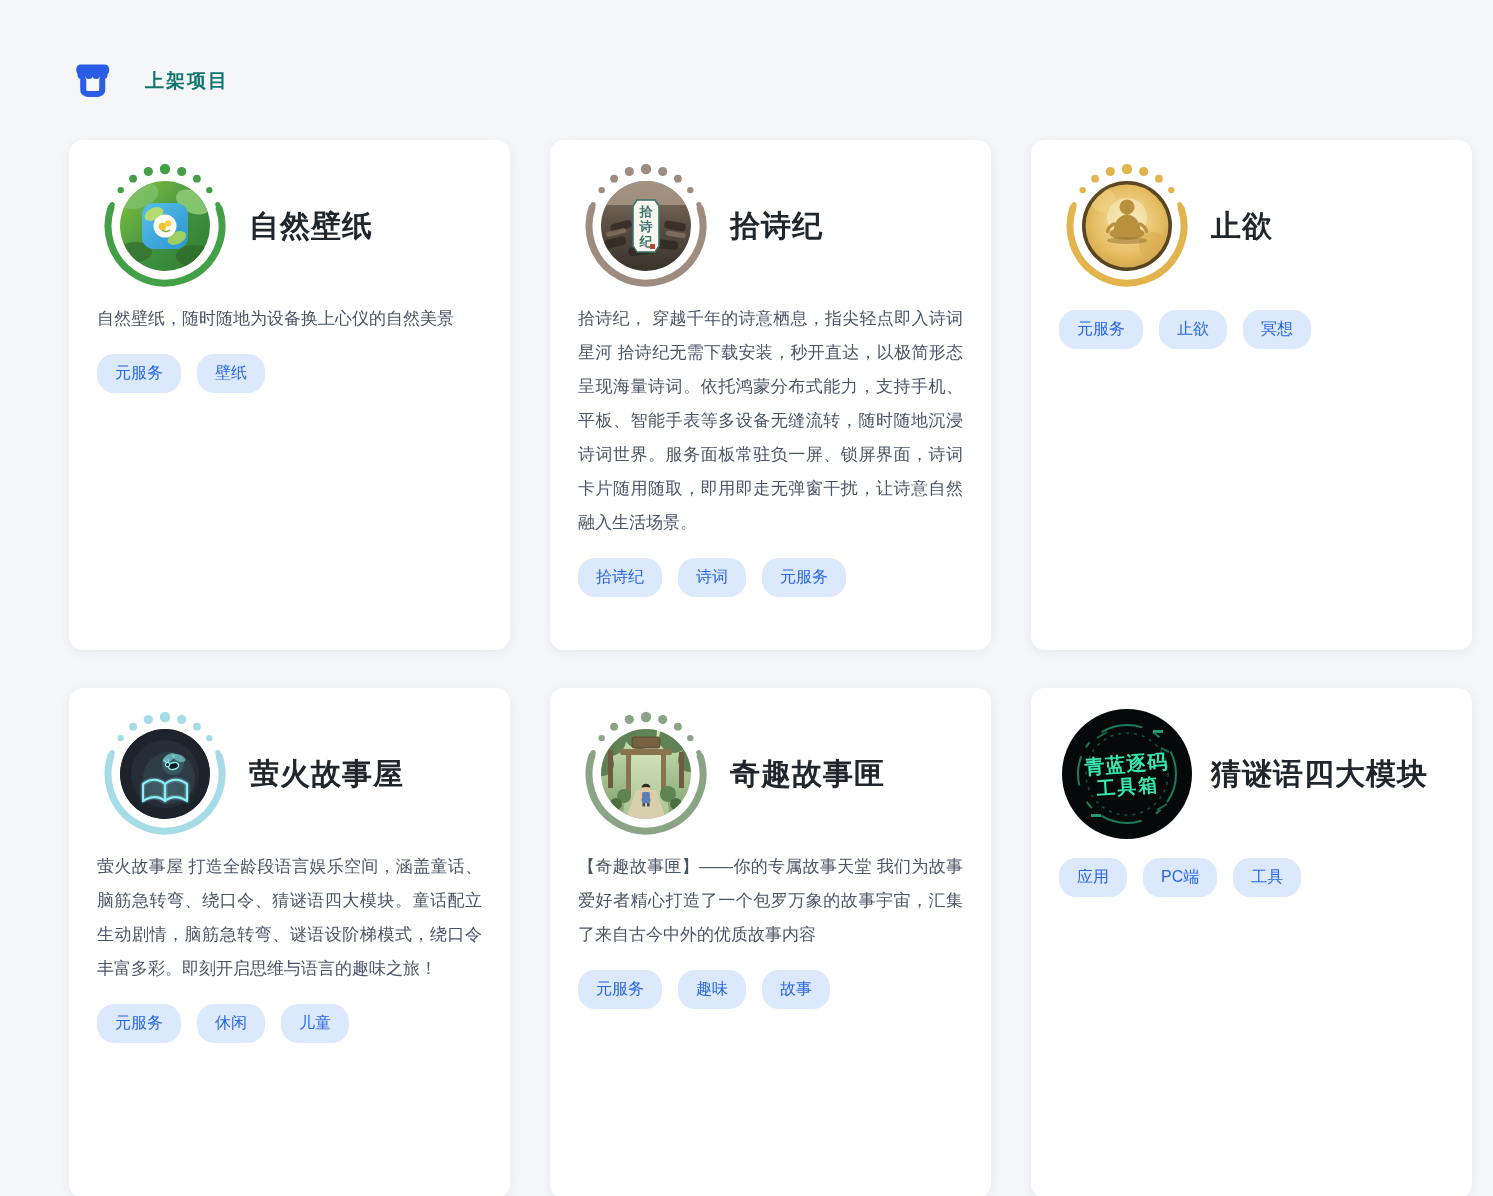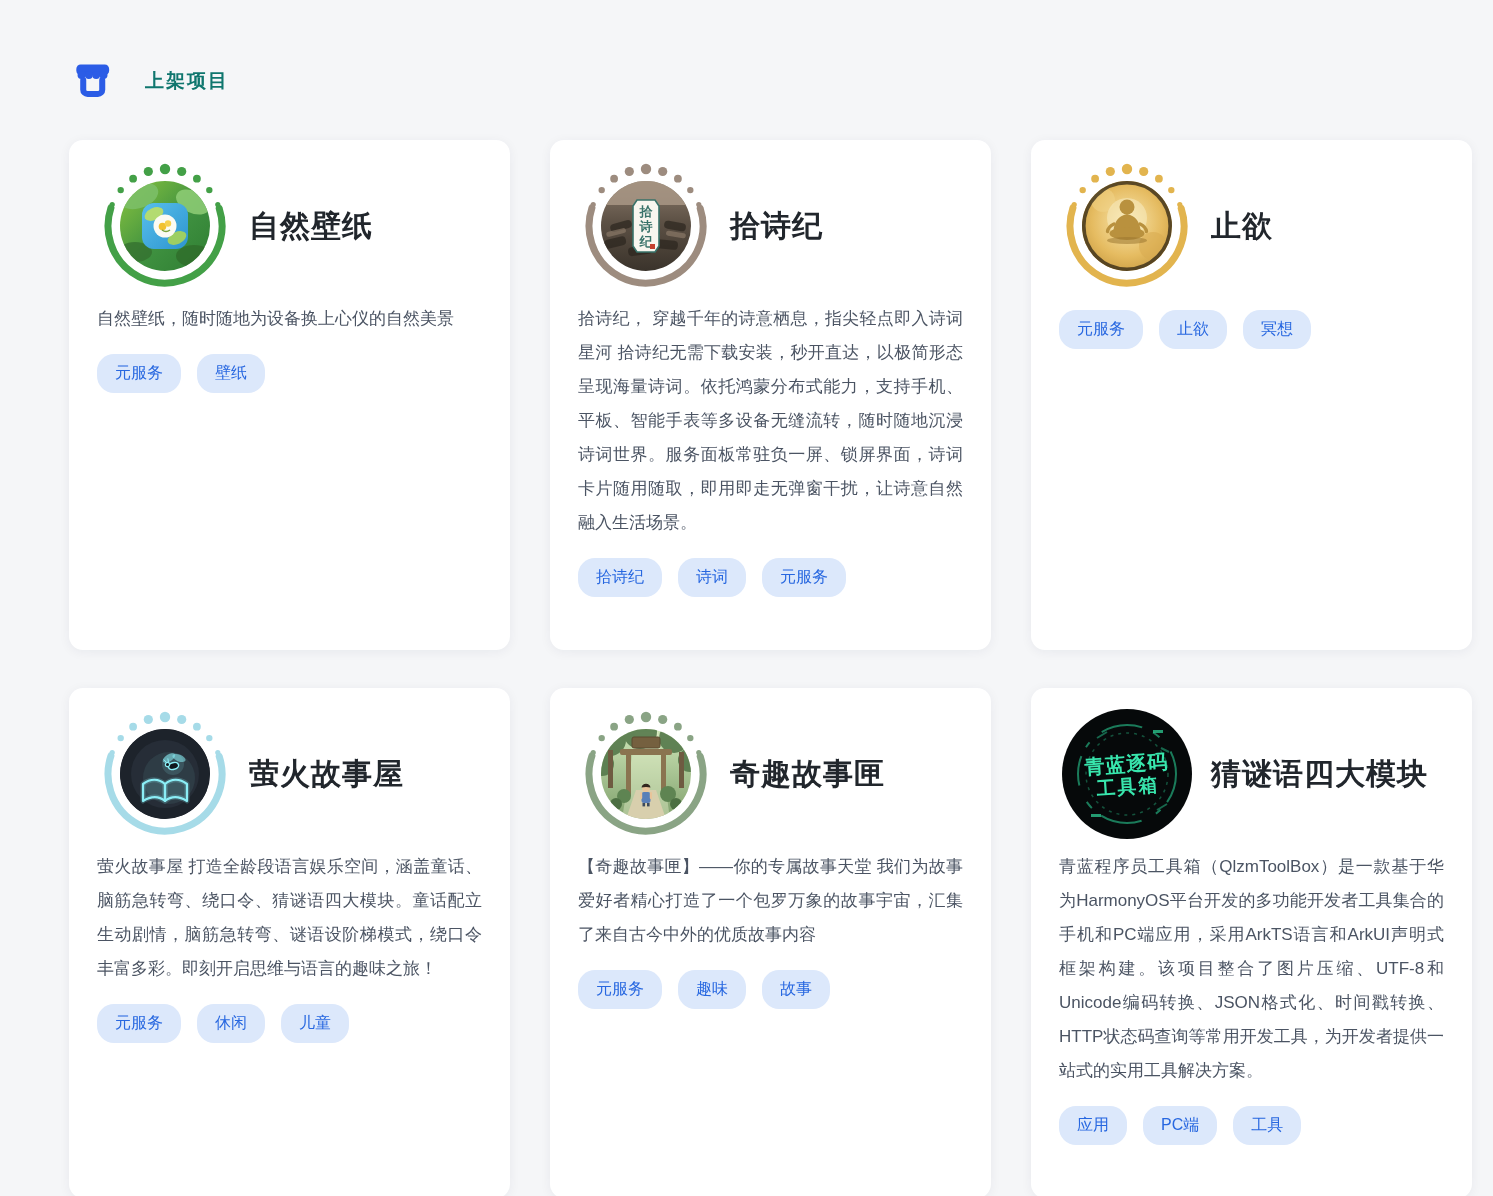--- a/index.html
+++ b/index.html
@@ -355,7 +355,6 @@
         </div>
         <h3 class="card-title">猜谜语四大模块</h3>
       </div>
-      <p class="card-desc">青蓝程序员工具箱（QlzmToolBox）是一款基于华为HarmonyOS平台开发的多功能开发者工具集合的手机和PC端应用，采用ArkTS语言和ArkUI声明式框架构建。该项目整合了图片压缩、UTF-8和Unicode编码转换、JSON格式化、时间戳转换、HTTP状态码查询等常用开发工具，为开发者提供一站式的实用工具解决方案。</p>
       <div class="tag-row">
         <span class="tag">应用</span>
         <span class="tag">PC端</span>

